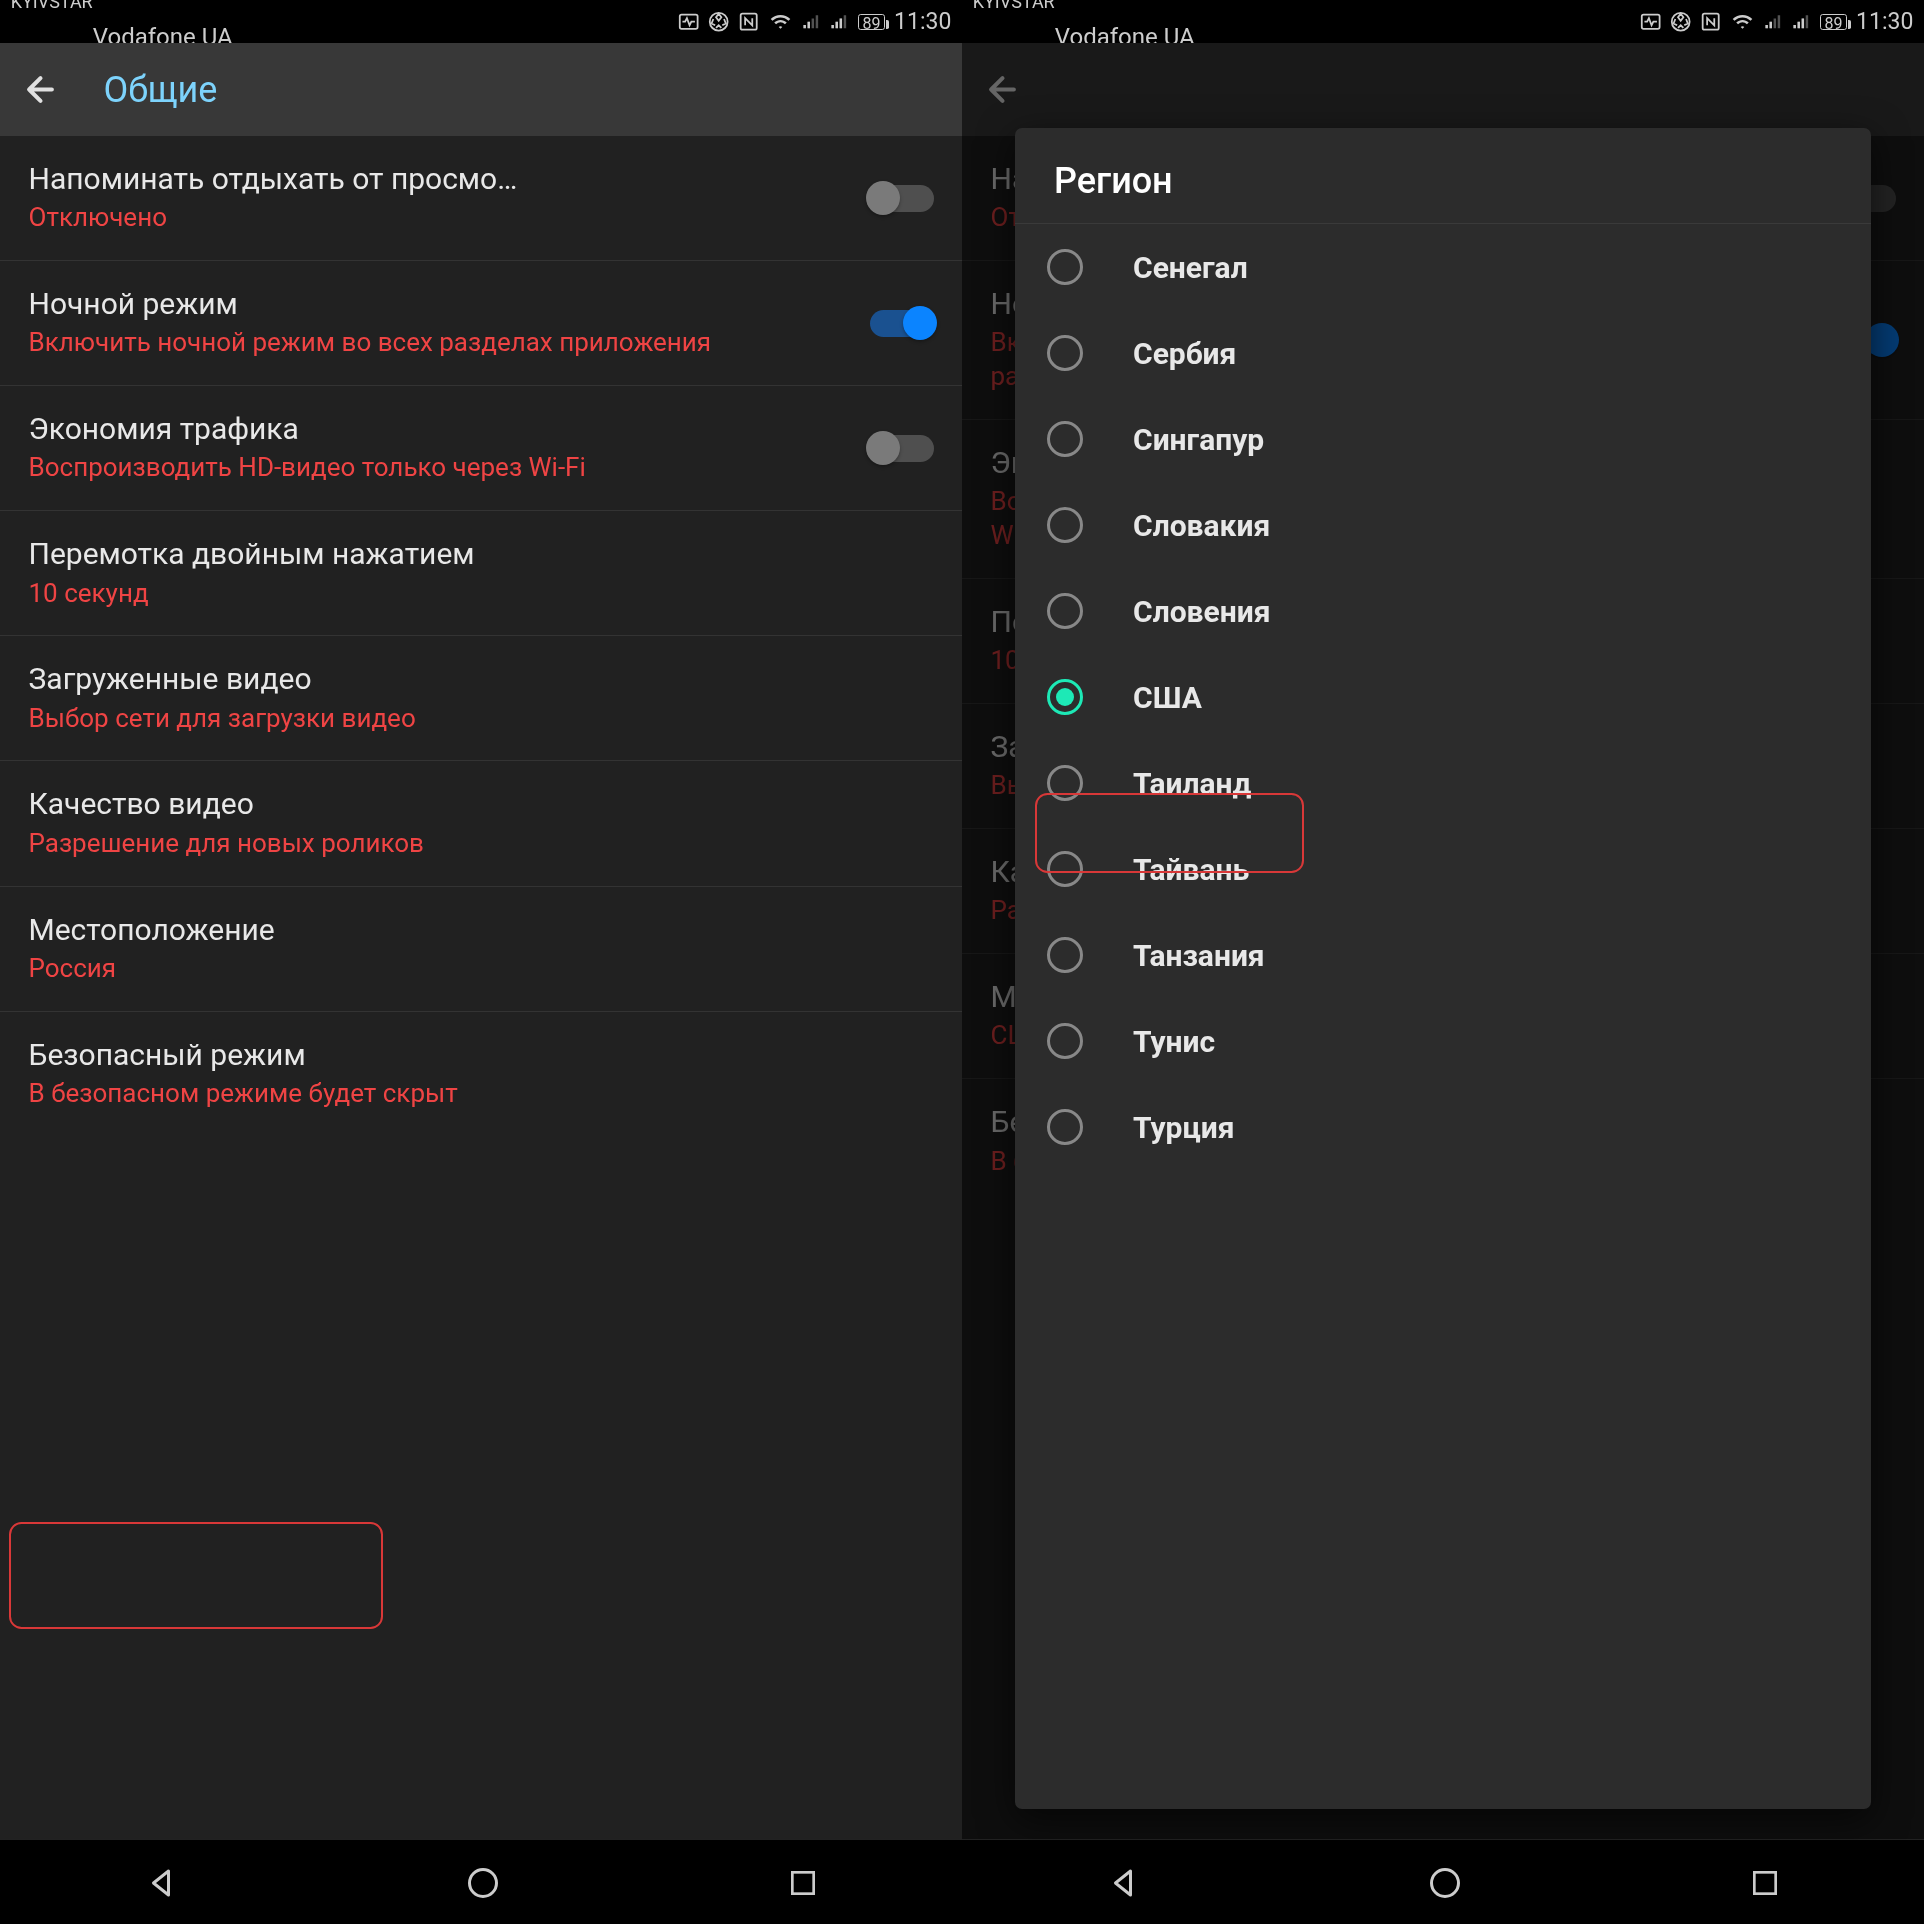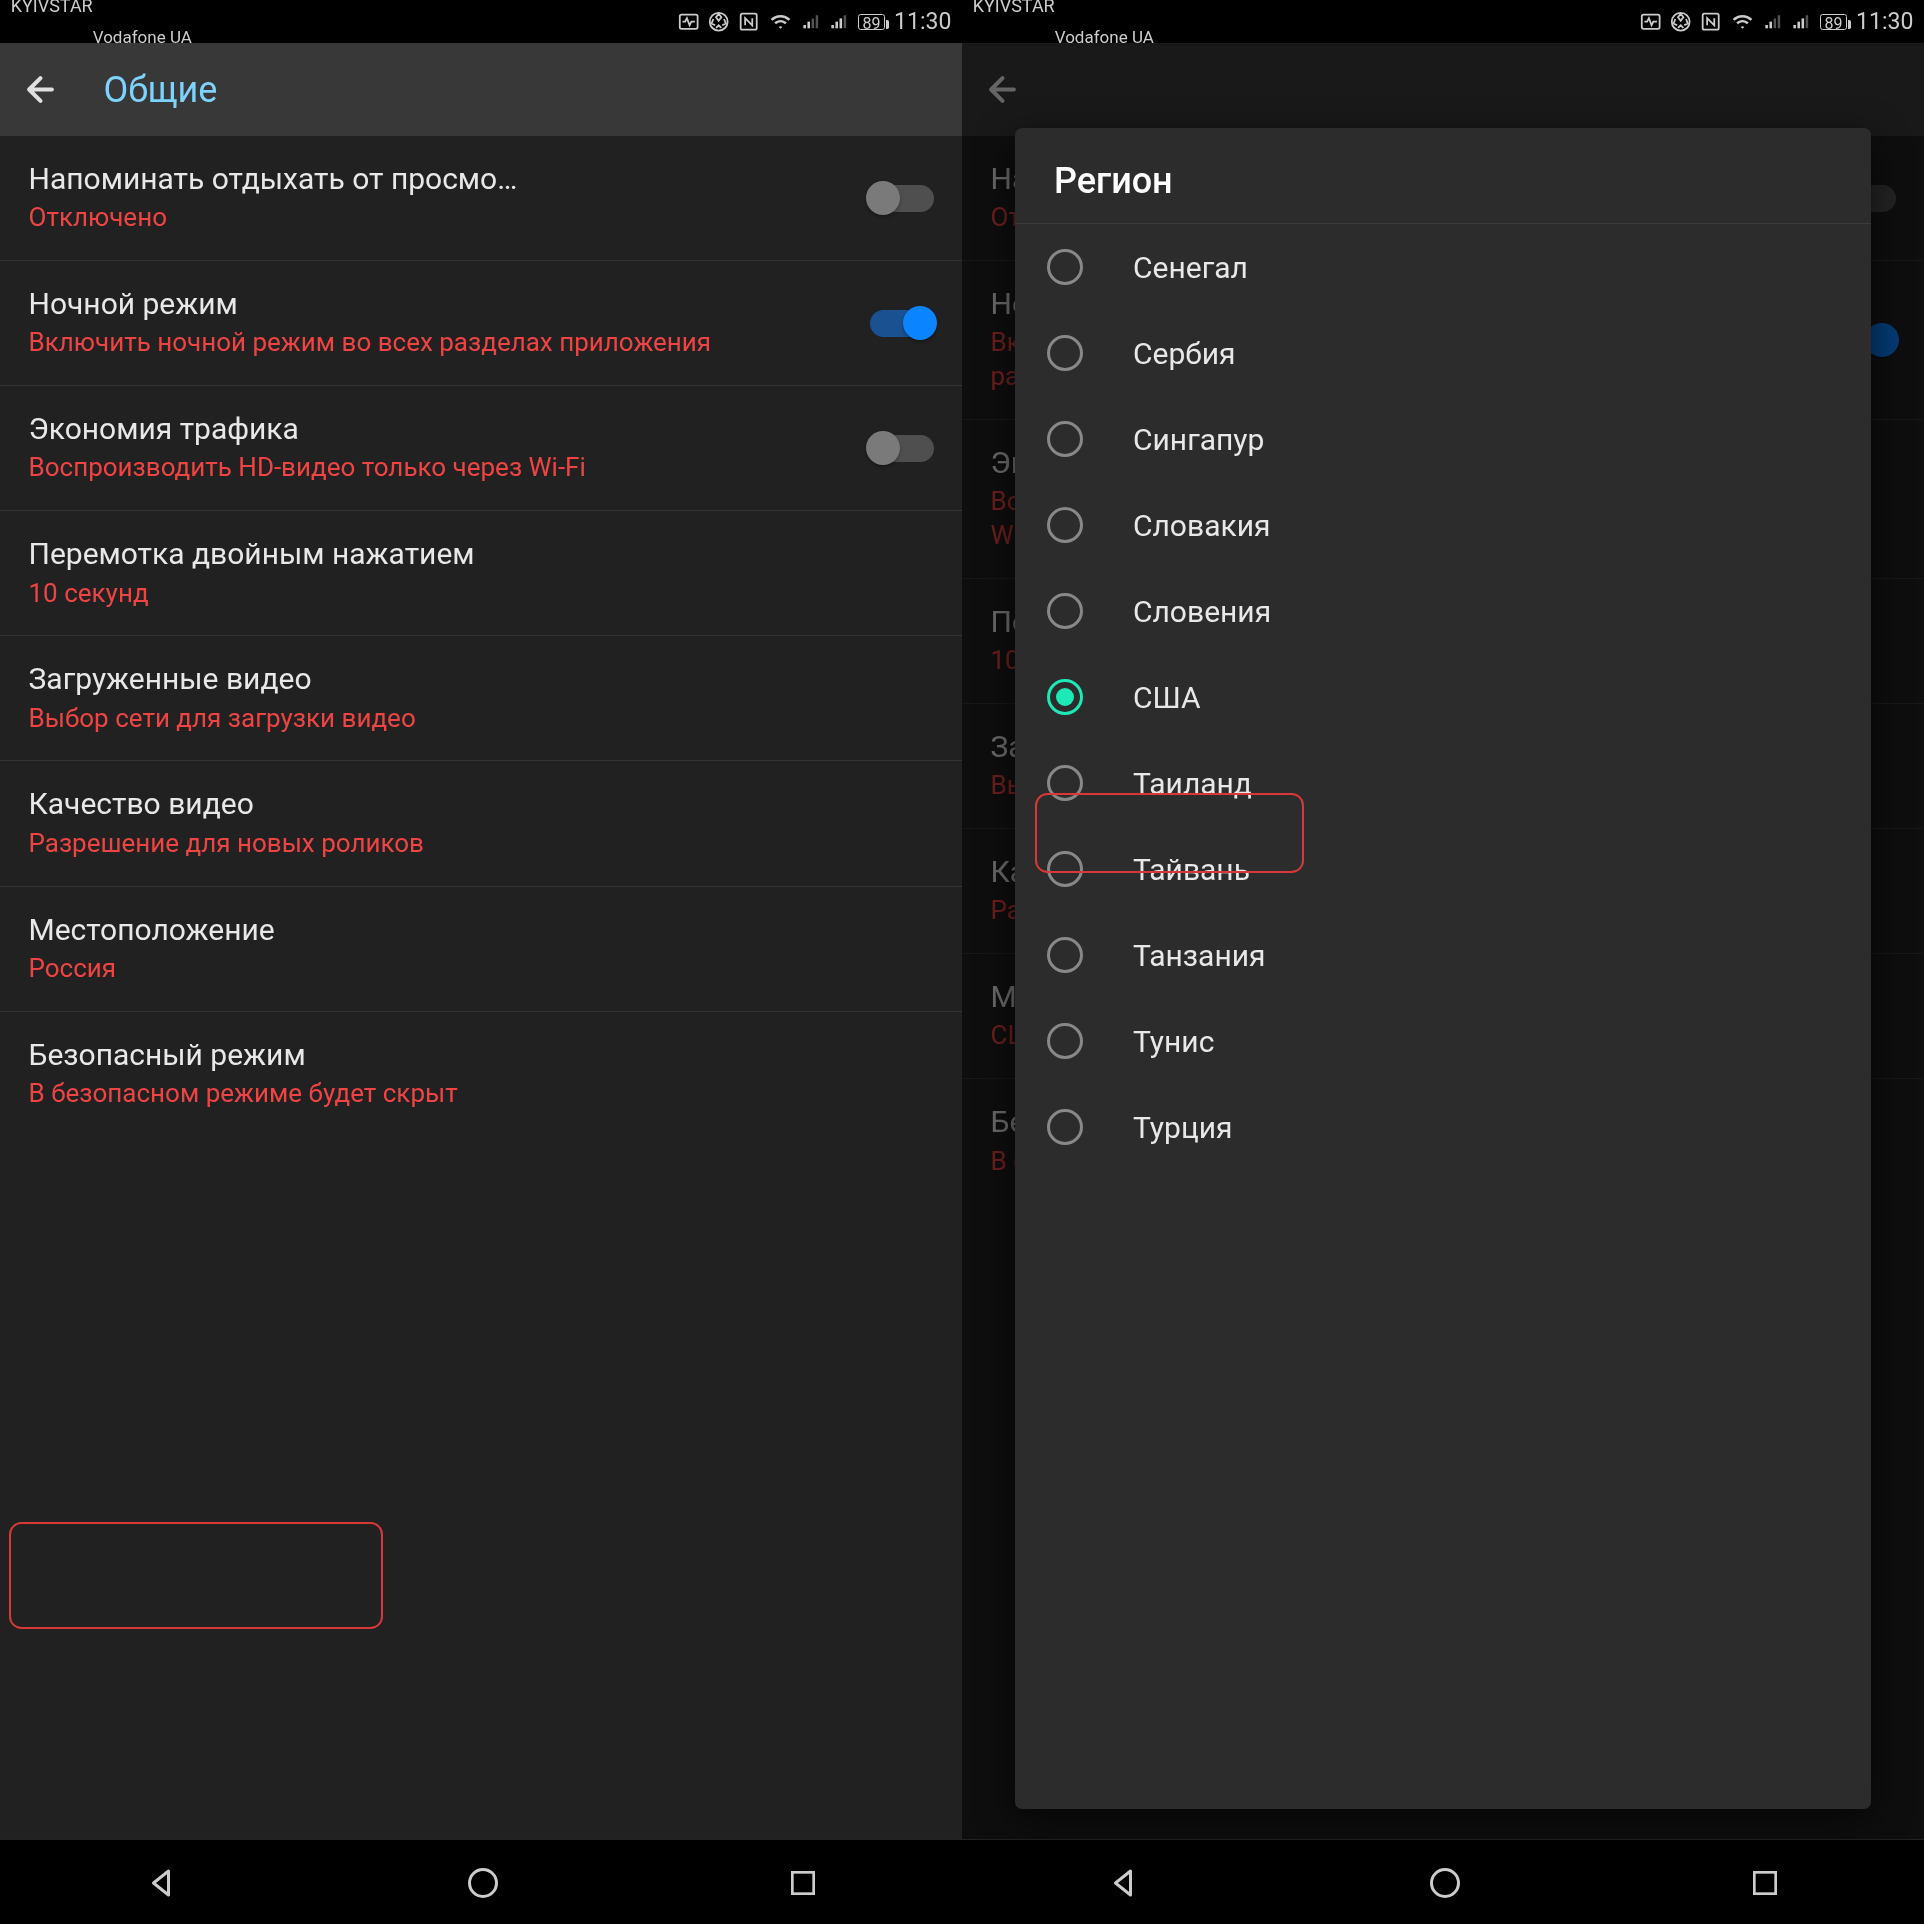--- a/index.html
+++ b/index.html
@@ -32,7 +32,7 @@
 }
 .status-left { display: flex; flex-direction: row; line-height: 1.1; }
 .carrier1 { font-size: 18px; }
-.carrier2 { font-size: 17px; margin-top: 32px; }
+.carrier2 { font-size: 24px; margin-top: 32px; }
 .status-right { display: flex; align-items: center; gap: 9px; }
 .status-icon { display: inline-flex; align-items: center; }
 .battery-box { border: 1.8px solid #ccc; border-radius: 2.7px; padding: 0 3.6px; font-size: 16px; height: 16px; line-height: 18px; position: relative; }

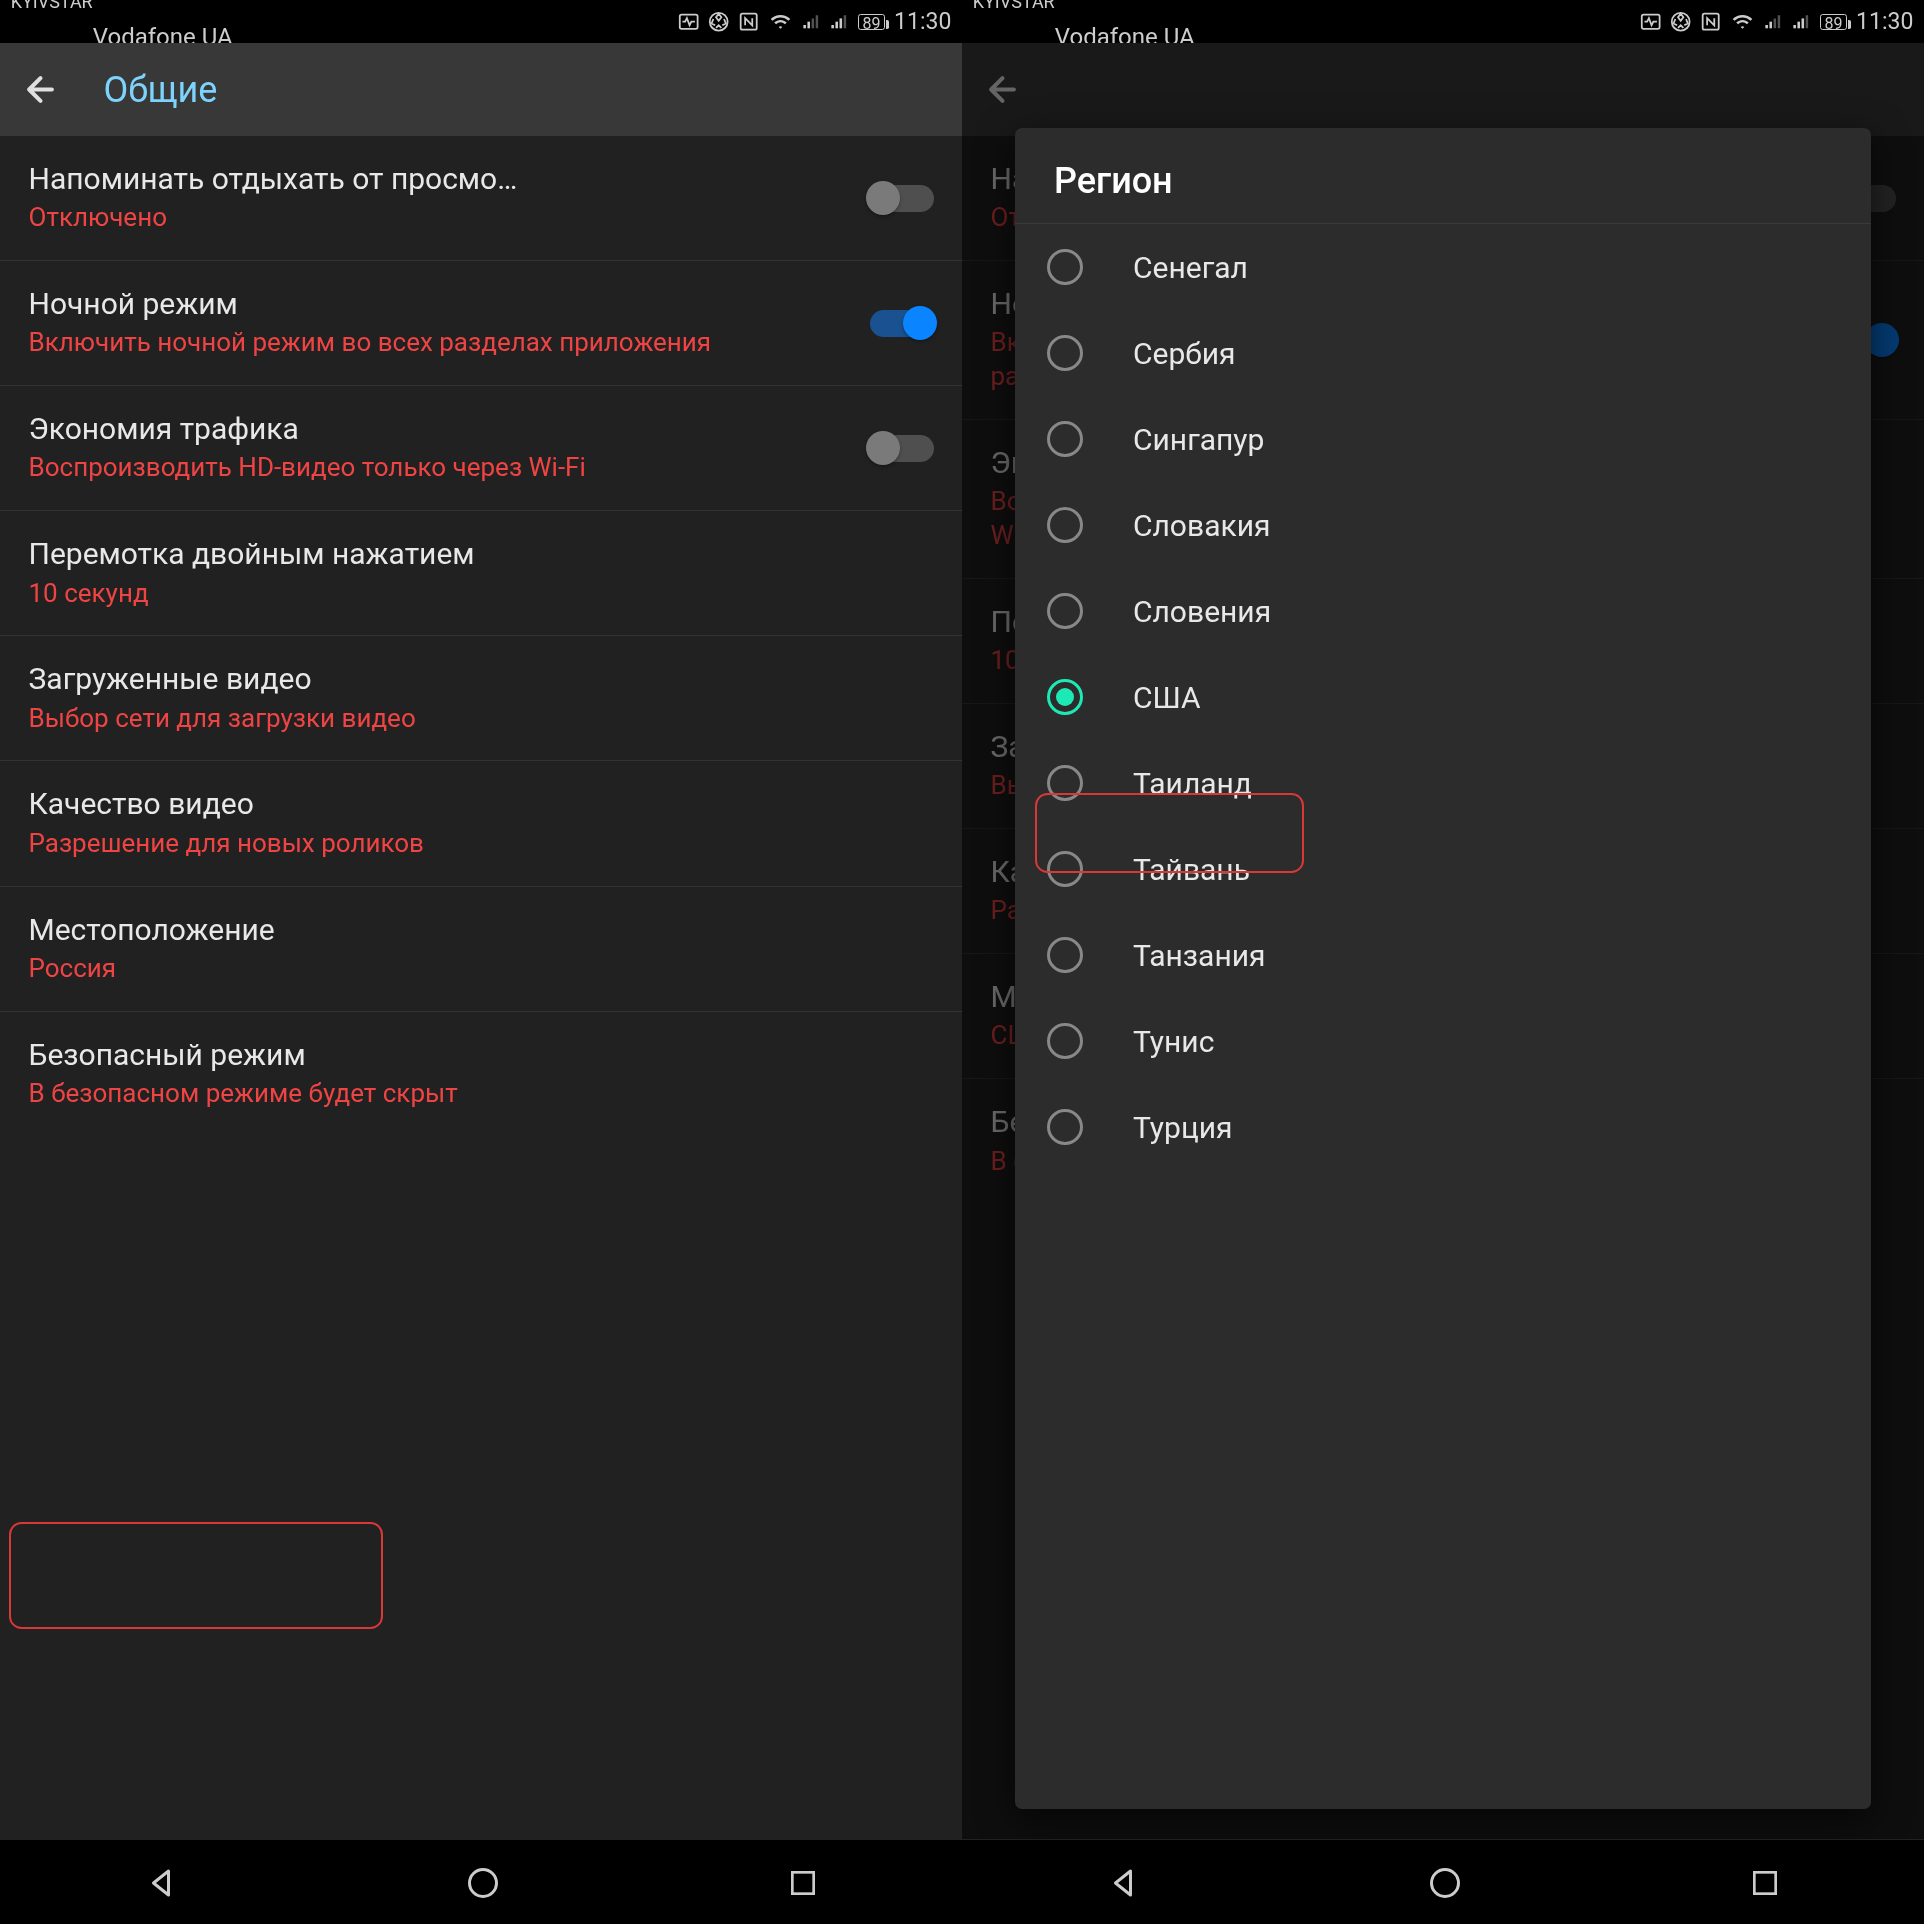--- a/index.html
+++ b/index.html
@@ -106,6 +106,7 @@
   align-items: center;
   padding: 25px 32px;
   gap: 50px;
+  font-weight: bold;
 }
 .radio {
   width: 36px; height: 36px; border-radius: 50%;

